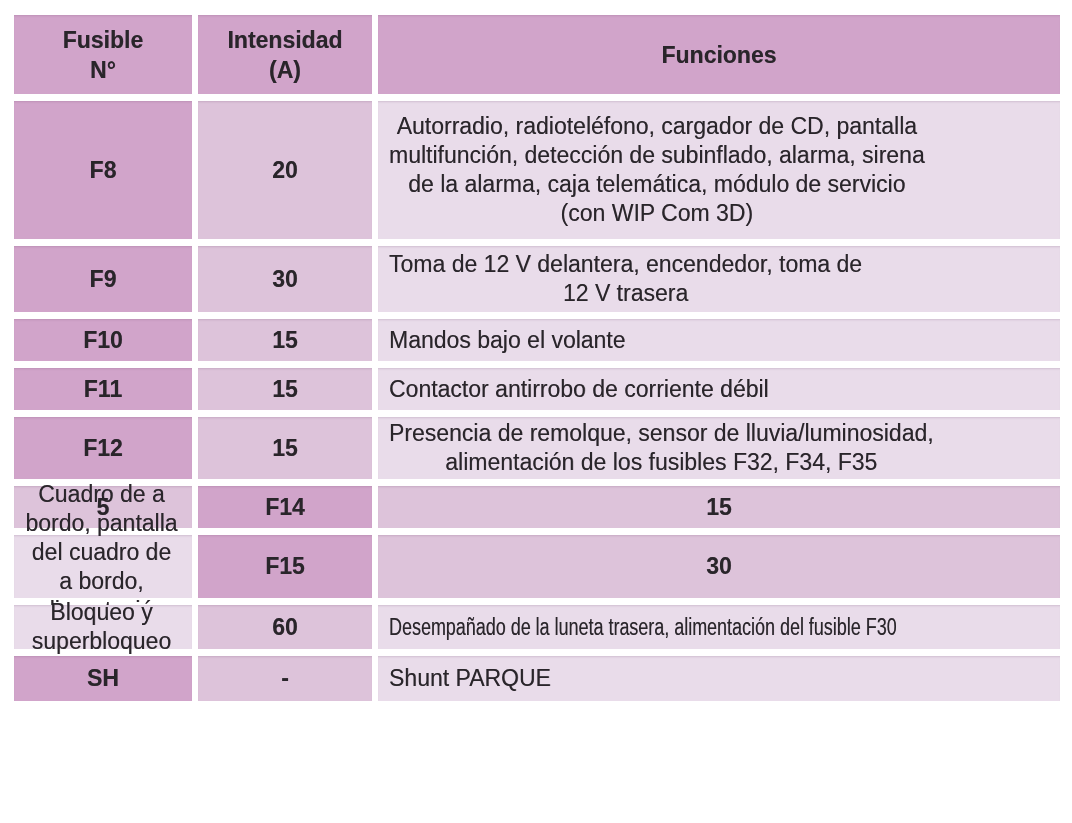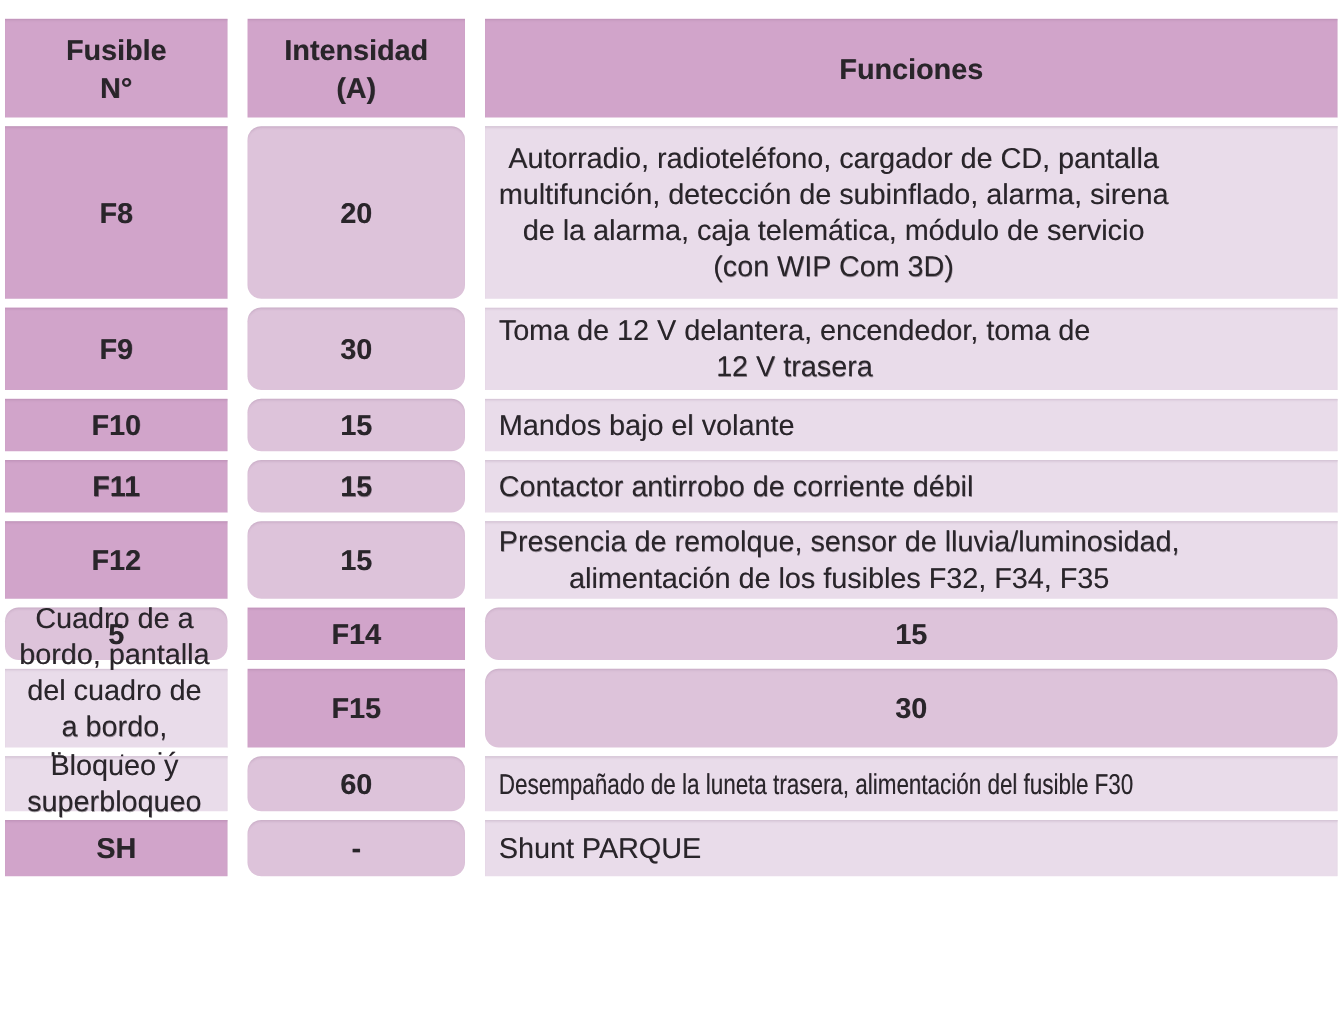--- a/index.html
+++ b/index.html
@@ -24,12 +24,12 @@
 
   .fuse-table {
     position: absolute;
-    left: 4px;
+    left: 14px;
     top: 15px;
     display: grid;
     grid-template-columns: 178px 174px 682px;
     grid-template-rows: 79px 138px 66px 42px 42px 62px 42px 63px 44px 45px 46px;
-    gap: 7px 16px;
+    gap: 7px 6px;
     background: var(--c-gap);
   }
 

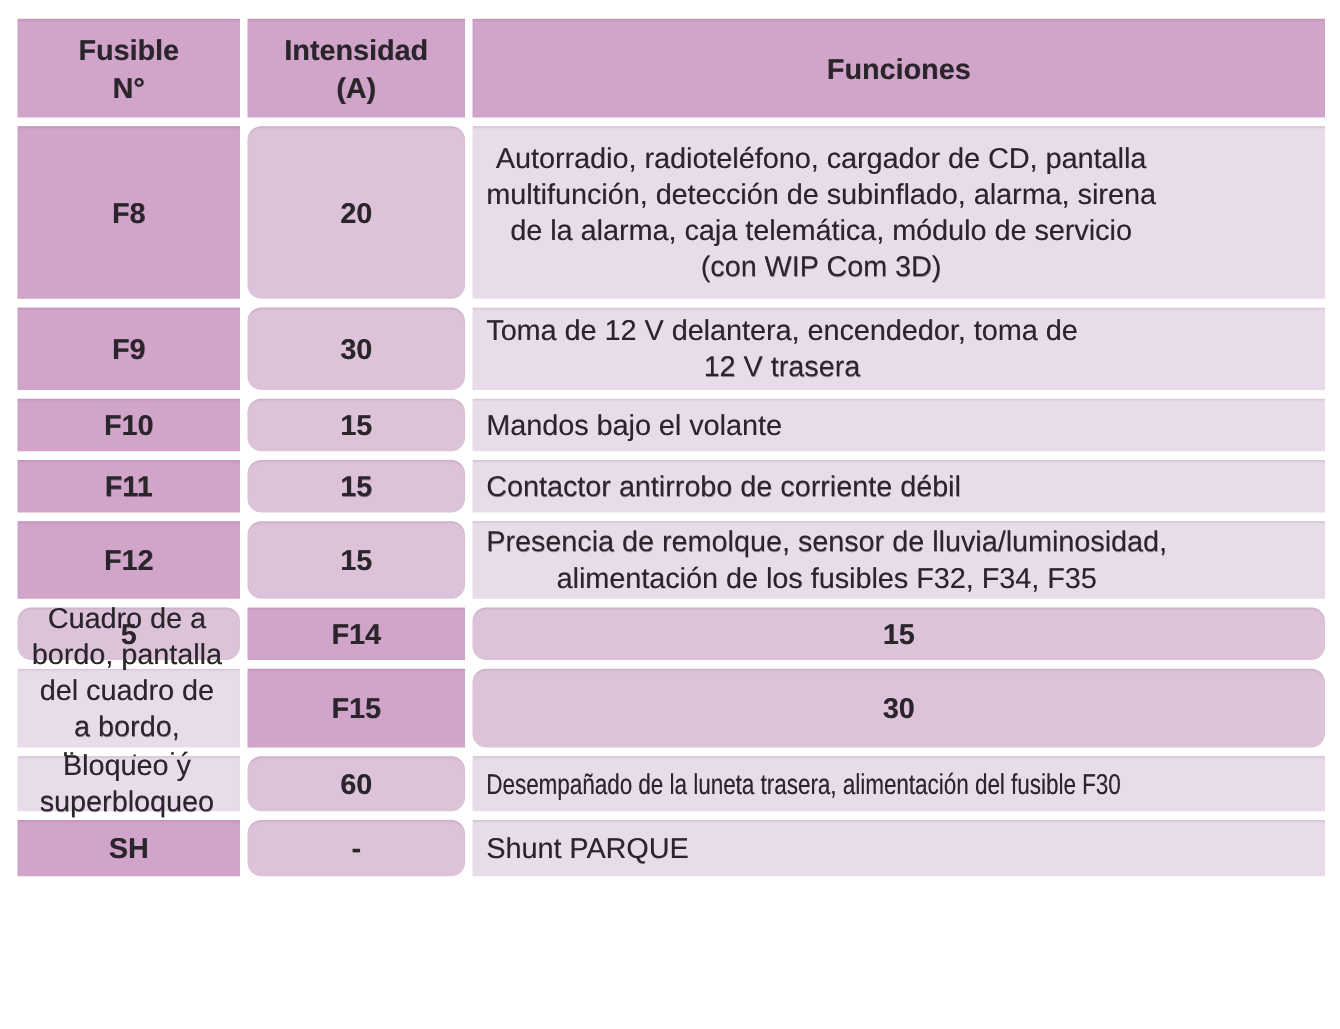--- a/index.html
+++ b/index.html
@@ -59,7 +59,6 @@
     font-weight: bold;
     justify-content: center;
     text-align: center;
-    border-radius: 11px;
   }
   .c3 {
     background: var(--c-func);

